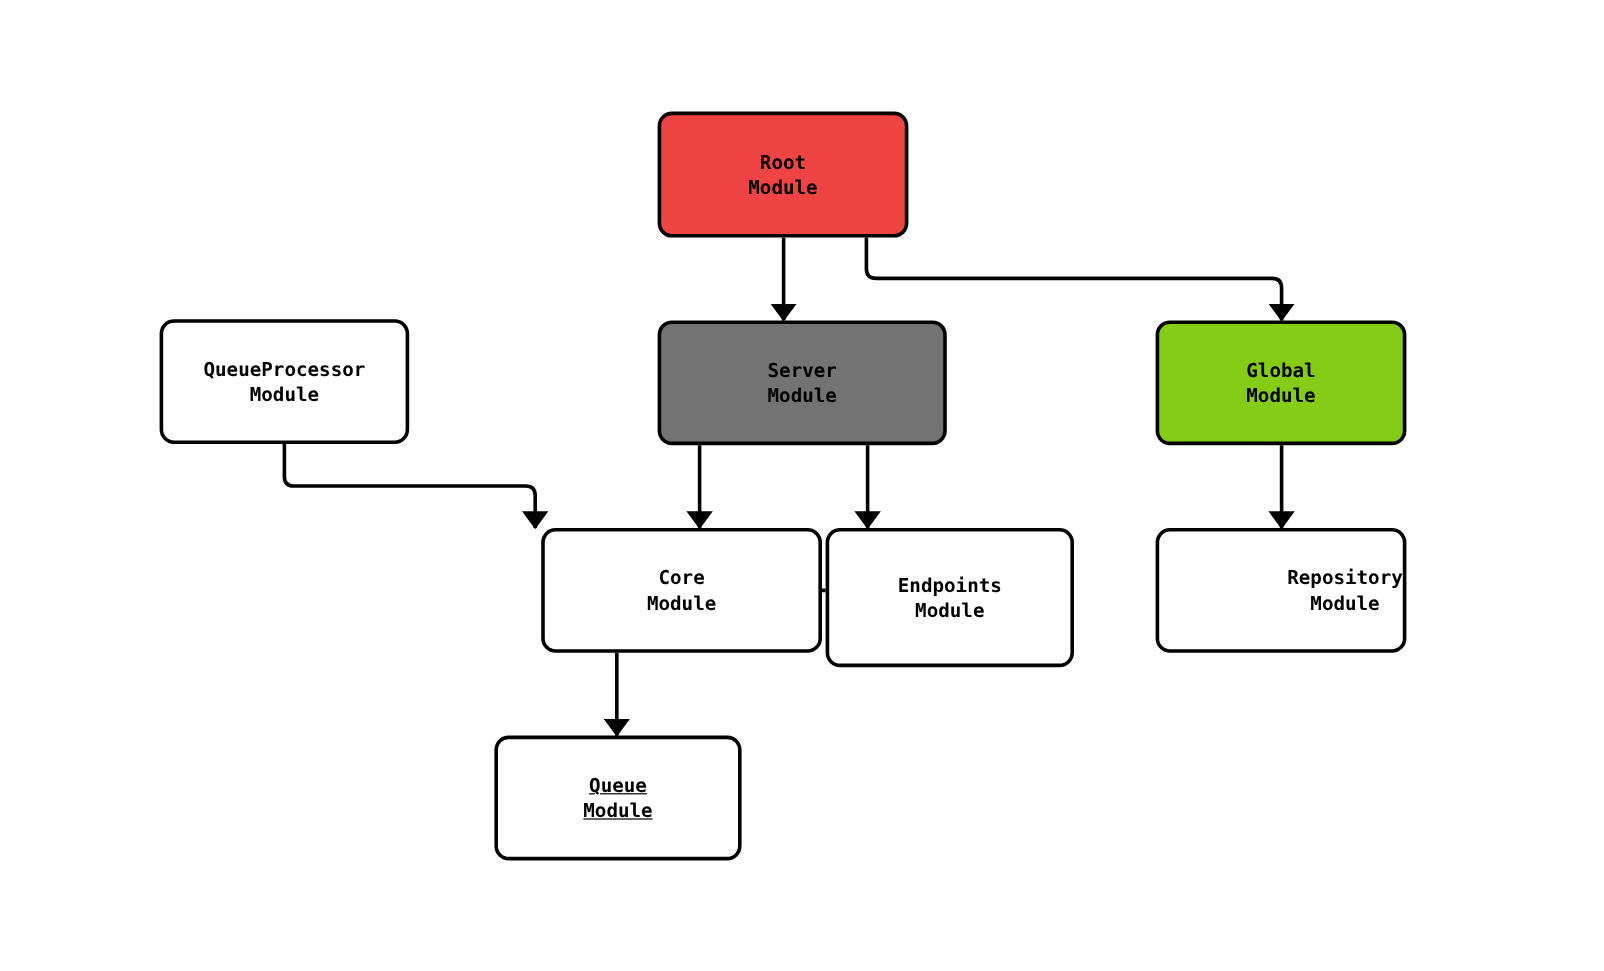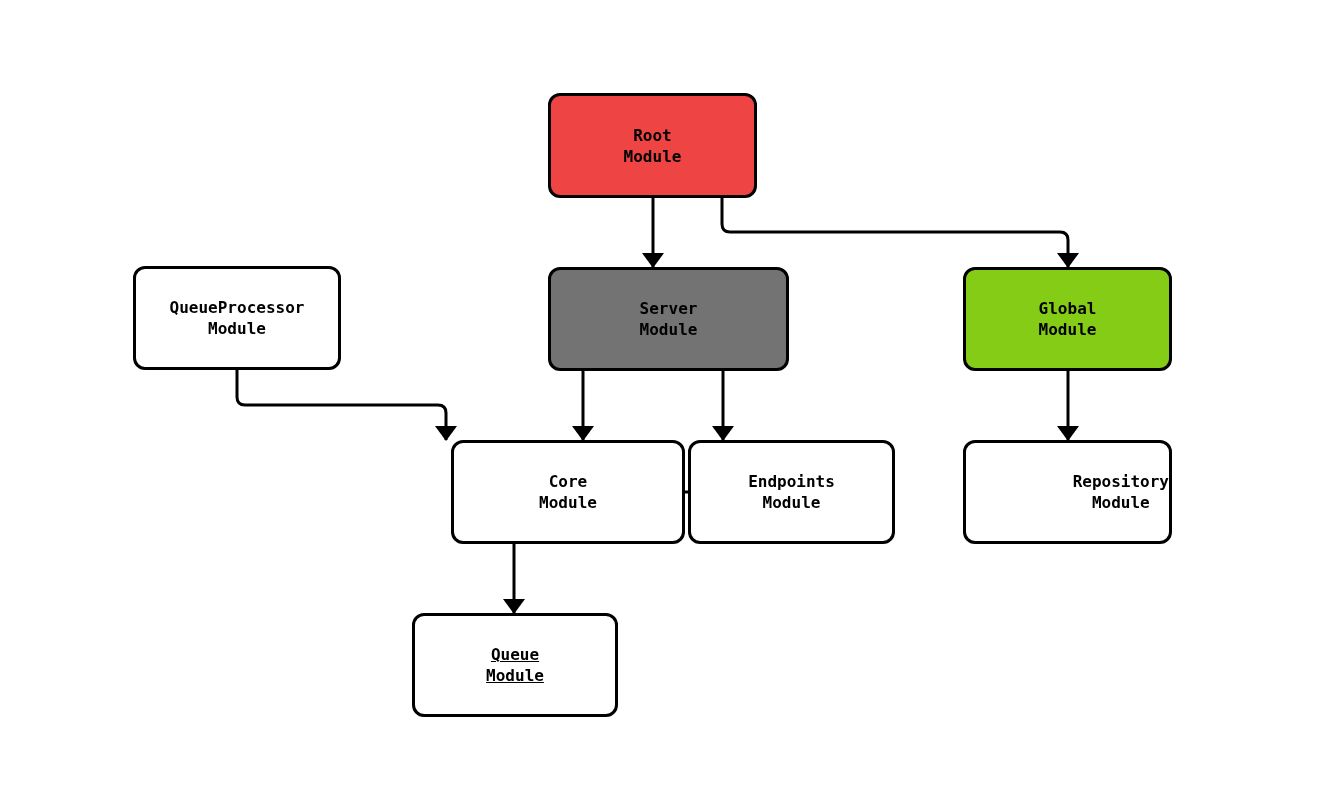--- a/index.html
+++ b/index.html
@@ -84,7 +84,7 @@
     <span class="node-label">Core
 Module</span>
   </div>
-  <div class="node" style="left: 688px; top: 440px; width: 207px; height: 104px; border-color: rgb(0, 0, 0); background: rgb(255, 255, 255);">
+  <div class="node" style="left: 688px; top: 440px; width: 207px; height: 116px; border-color: rgb(0, 0, 0); background: rgb(255, 255, 255);">
     <span class="node-label">Endpoints
 Module</span>
   </div>

